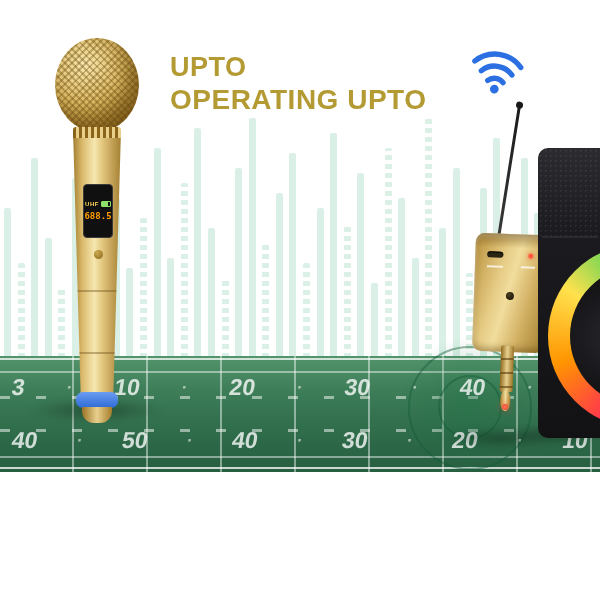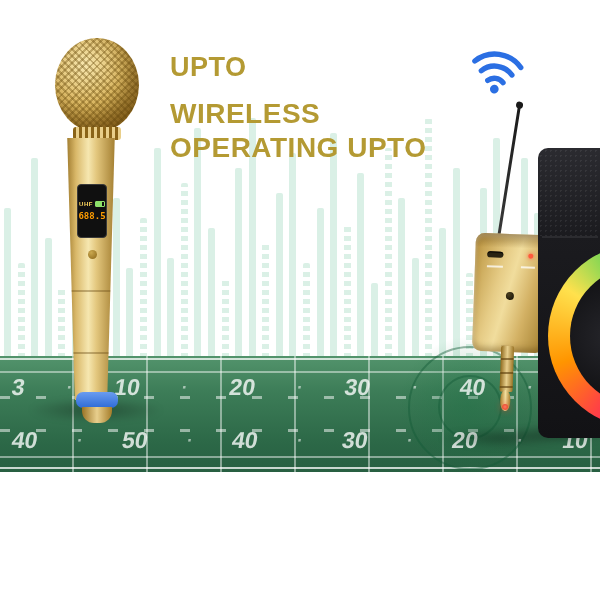--- a/index.html
+++ b/index.html
@@ -228,7 +228,6 @@
     <div class="headline-row">
       <span>UPTO</span>
     </div>
-    <div class="headline-line hl-2">WIRELESS</div>
     <div class="headline-line">OPERATING UPTO</div>
   </div>
 

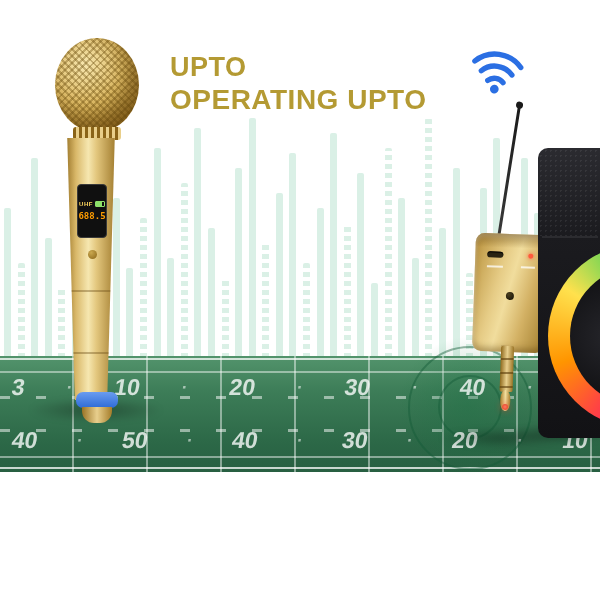--- a/index.html
+++ b/index.html
@@ -47,7 +47,7 @@
     box-shadow:inset -10px -12px 18px rgba(90,60,10,.5);}
   .mic-collar{position:absolute;left:21px;top:89px;width:48px;height:13px;border-radius:3px;
     background:repeating-linear-gradient(90deg,#8a6418 0 3px,#e9cf8a 3px 6px);}
-  .mic-body{position:absolute;left:12px;top:100px;width:54px;height:262px;
+  .mic-body{position:absolute;left:18px;top:100px;width:54px;height:262px;
     background:linear-gradient(90deg,#8f6a1e 0%,#d9b869 22%,#f6e7b0 45%,#e3c77e 60%,#9a7426 100%);
     clip-path:polygon(6% 0,94% 0,80% 100%,20% 100%);}
   .mic-seam{position:absolute;left:0;right:0;height:2px;background:rgba(110,80,25,.4);}

